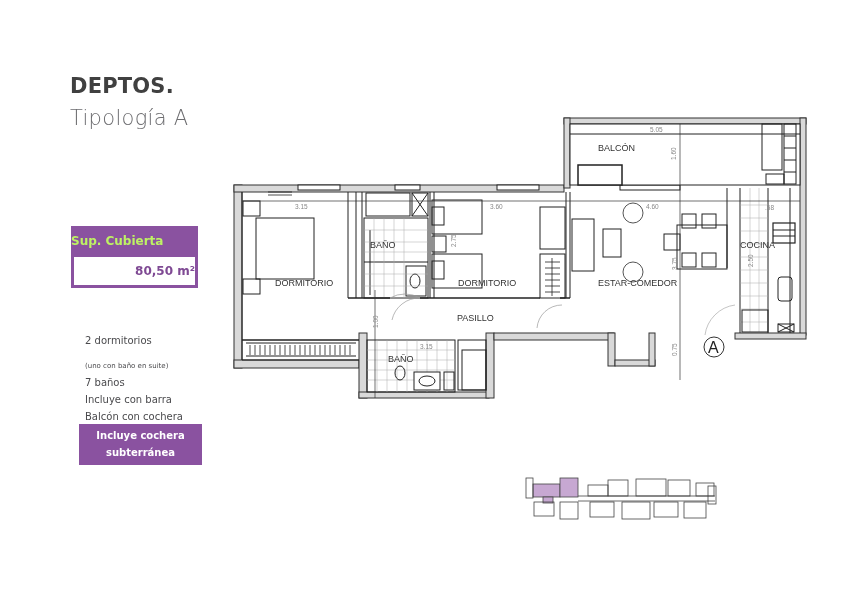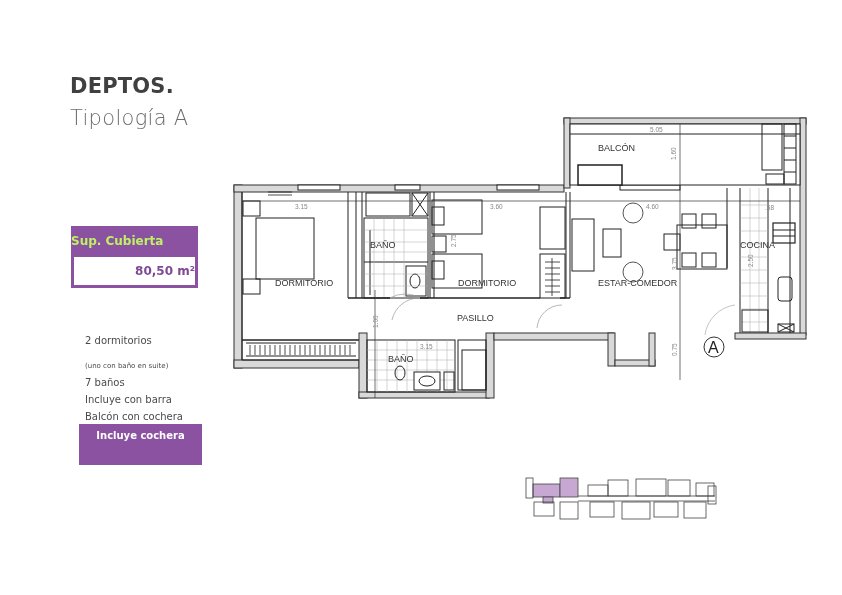--- a/index.html
+++ b/index.html
@@ -41,6 +41,7 @@
 
 <div class="garage">
   <div>Incluye cochera</div>
+  <div>subterránea</div>
 </div>
 
 <svg class="plan" width="842" height="595" viewBox="0 0 842 595">

